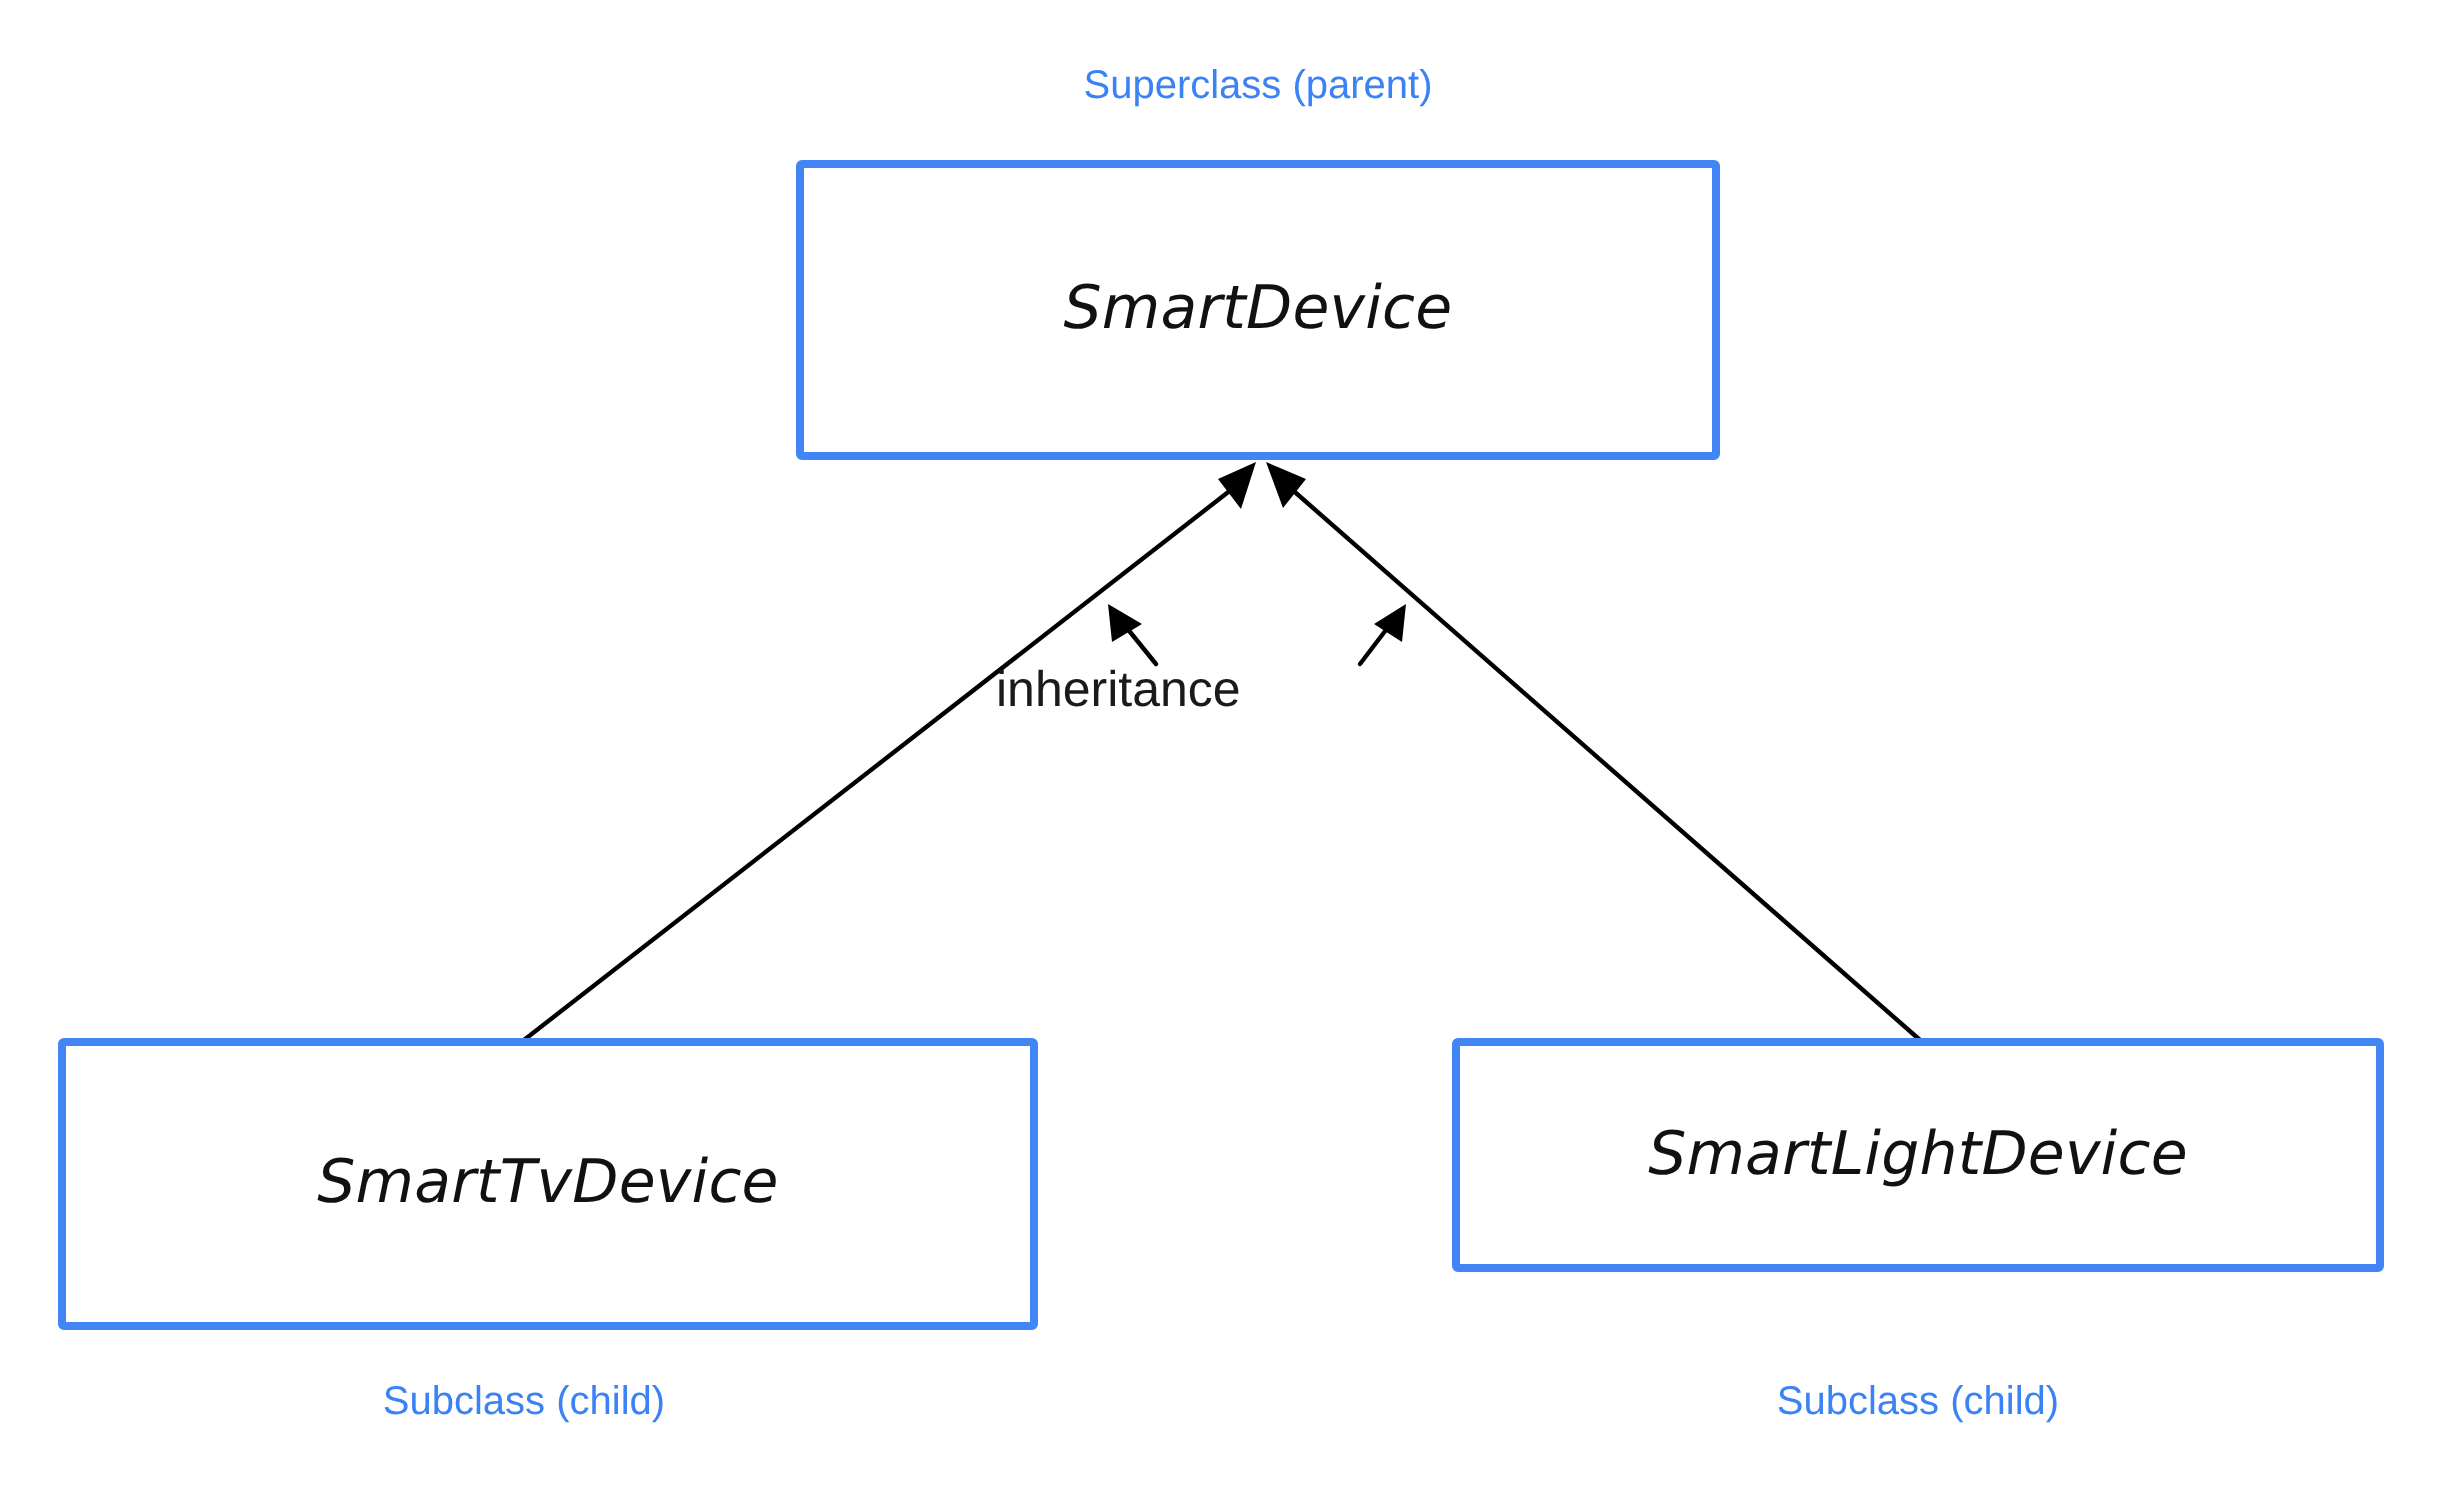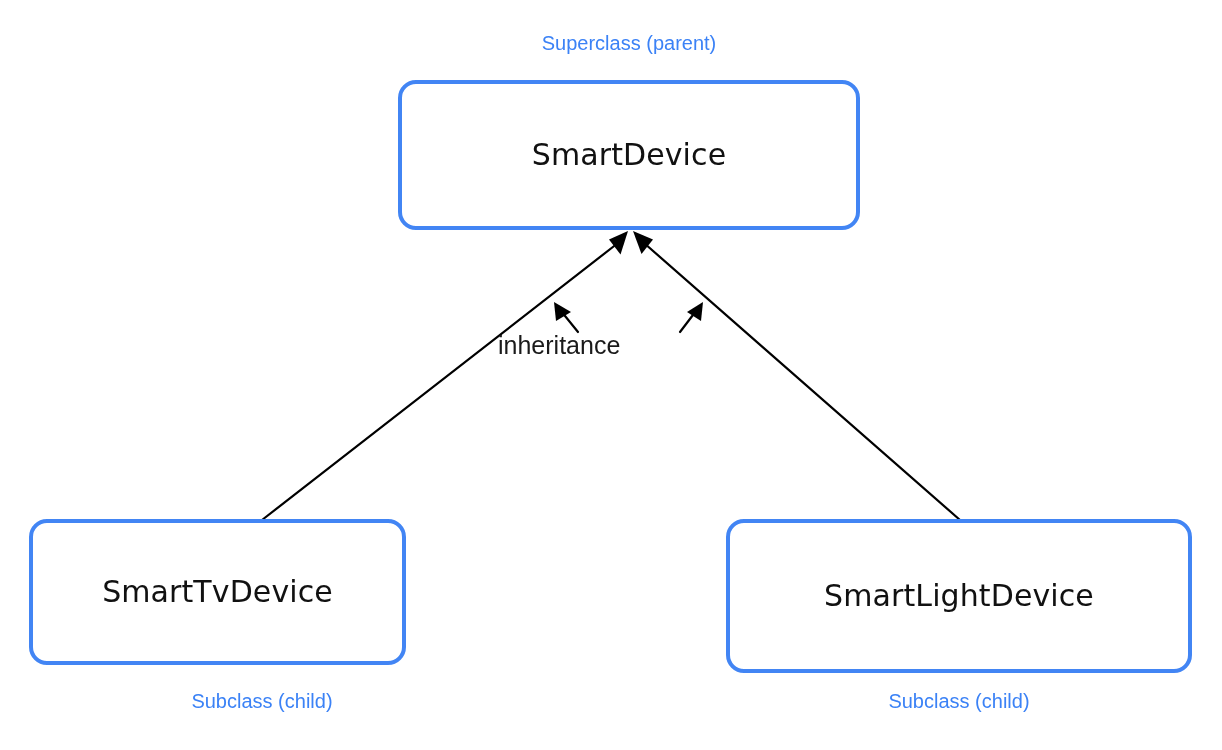--- a/index.html
+++ b/index.html
@@ -33,11 +33,12 @@
     position: absolute;
     box-sizing: border-box;
     border: 4px solid #4285f4;
-    border-radius: 18px;
+    border-radius: 3px;
     background: #ffffff;
     display: flex;
     align-items: center;
     justify-content: center;
+    font-style: italic;
   }
   .class-name {
     font-family: "DejaVu Sans", sans-serif;

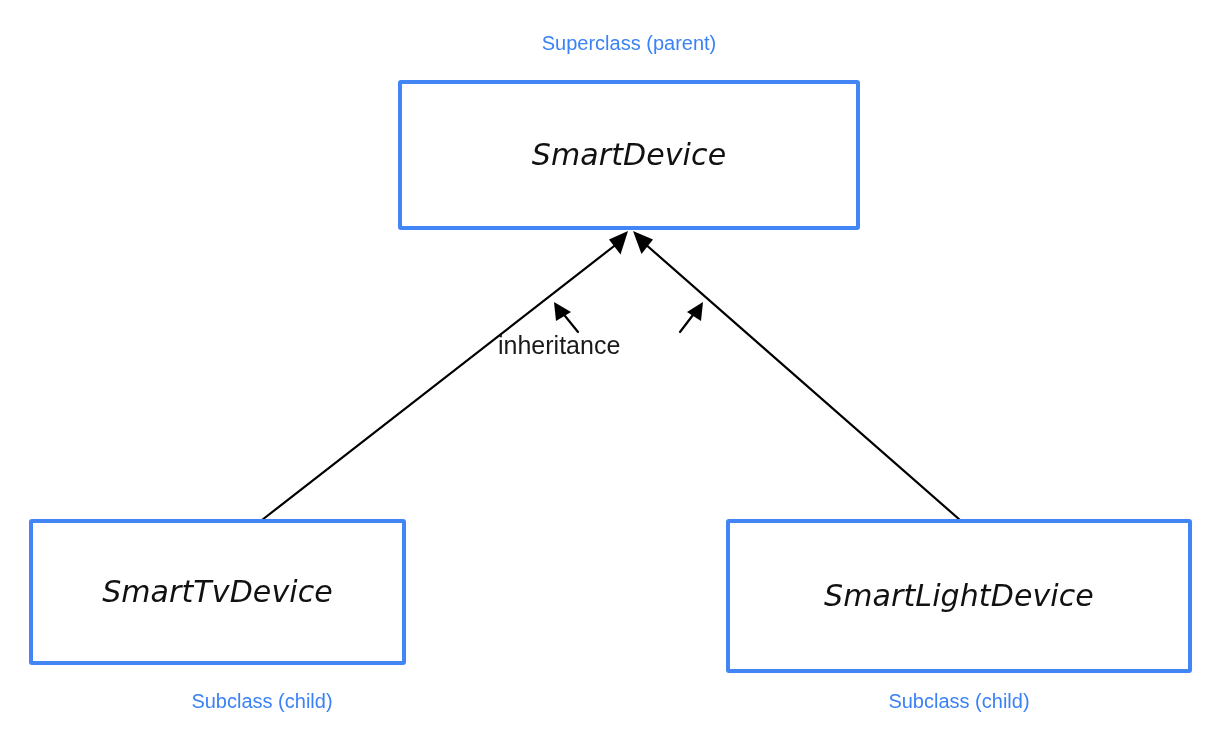--- a/index.html
+++ b/index.html
@@ -75,7 +75,7 @@
 
   
   #box-superclass      { left: 398px; top: 80px;  width: 462px; height: 150px; }
-  #box-subclass-tv     { left: 29px;  top: 519px; width: 377px; height: 146px; }
+  #box-subclass-tv     { left: 29px;  top: 519px; width: 490px; height: 146px; }
   #box-subclass-light  { left: 726px; top: 519px; width: 466px; height: 154px; }
 
   #caption-superclass  { left: 398px; top: 33px;  width: 462px; }

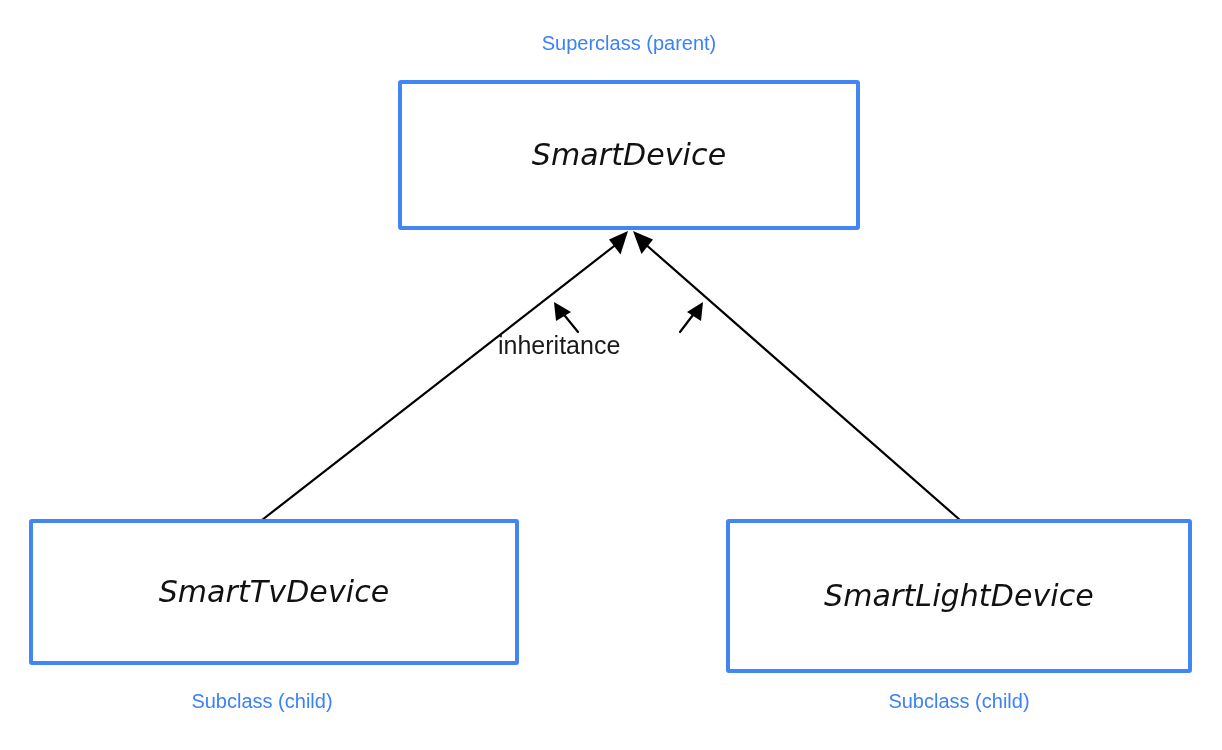--- a/index.html
+++ b/index.html
@@ -76,7 +76,7 @@
   
   #box-superclass      { left: 398px; top: 80px;  width: 462px; height: 150px; }
   #box-subclass-tv     { left: 29px;  top: 519px; width: 490px; height: 146px; }
-  #box-subclass-light  { left: 726px; top: 519px; width: 466px; height: 154px; }
+  #box-subclass-light  { left: 726px; top: 519px; width: 466px; height: 117px; }
 
   #caption-superclass  { left: 398px; top: 33px;  width: 462px; }
   #caption-subclass-tv { left: 29px;  top: 691px; width: 466px; }

